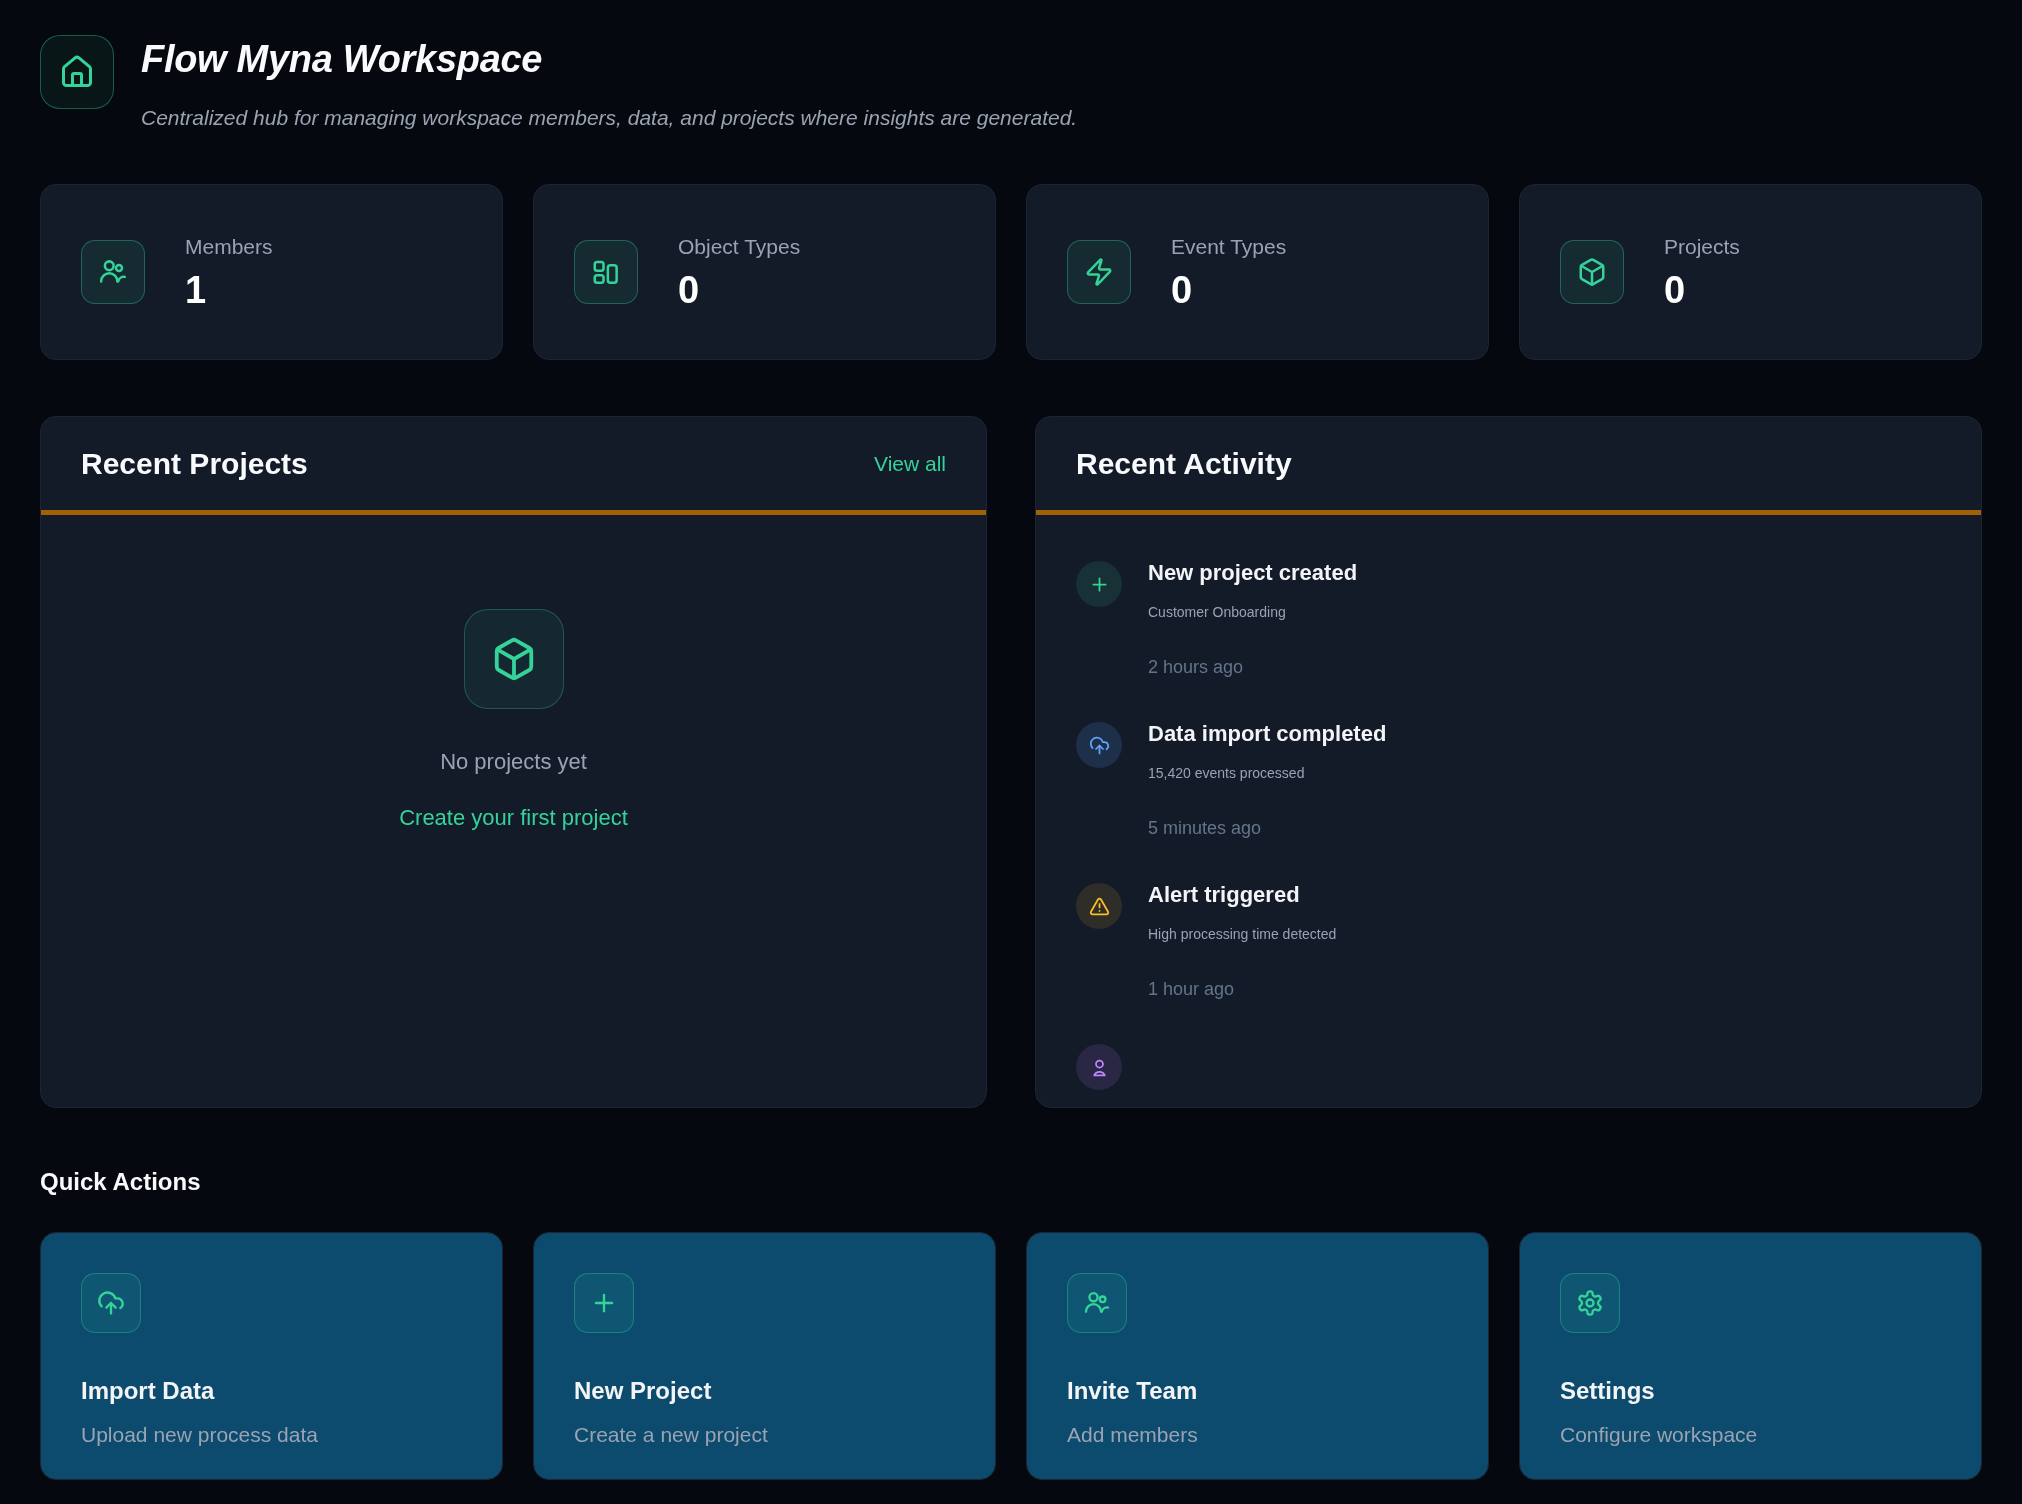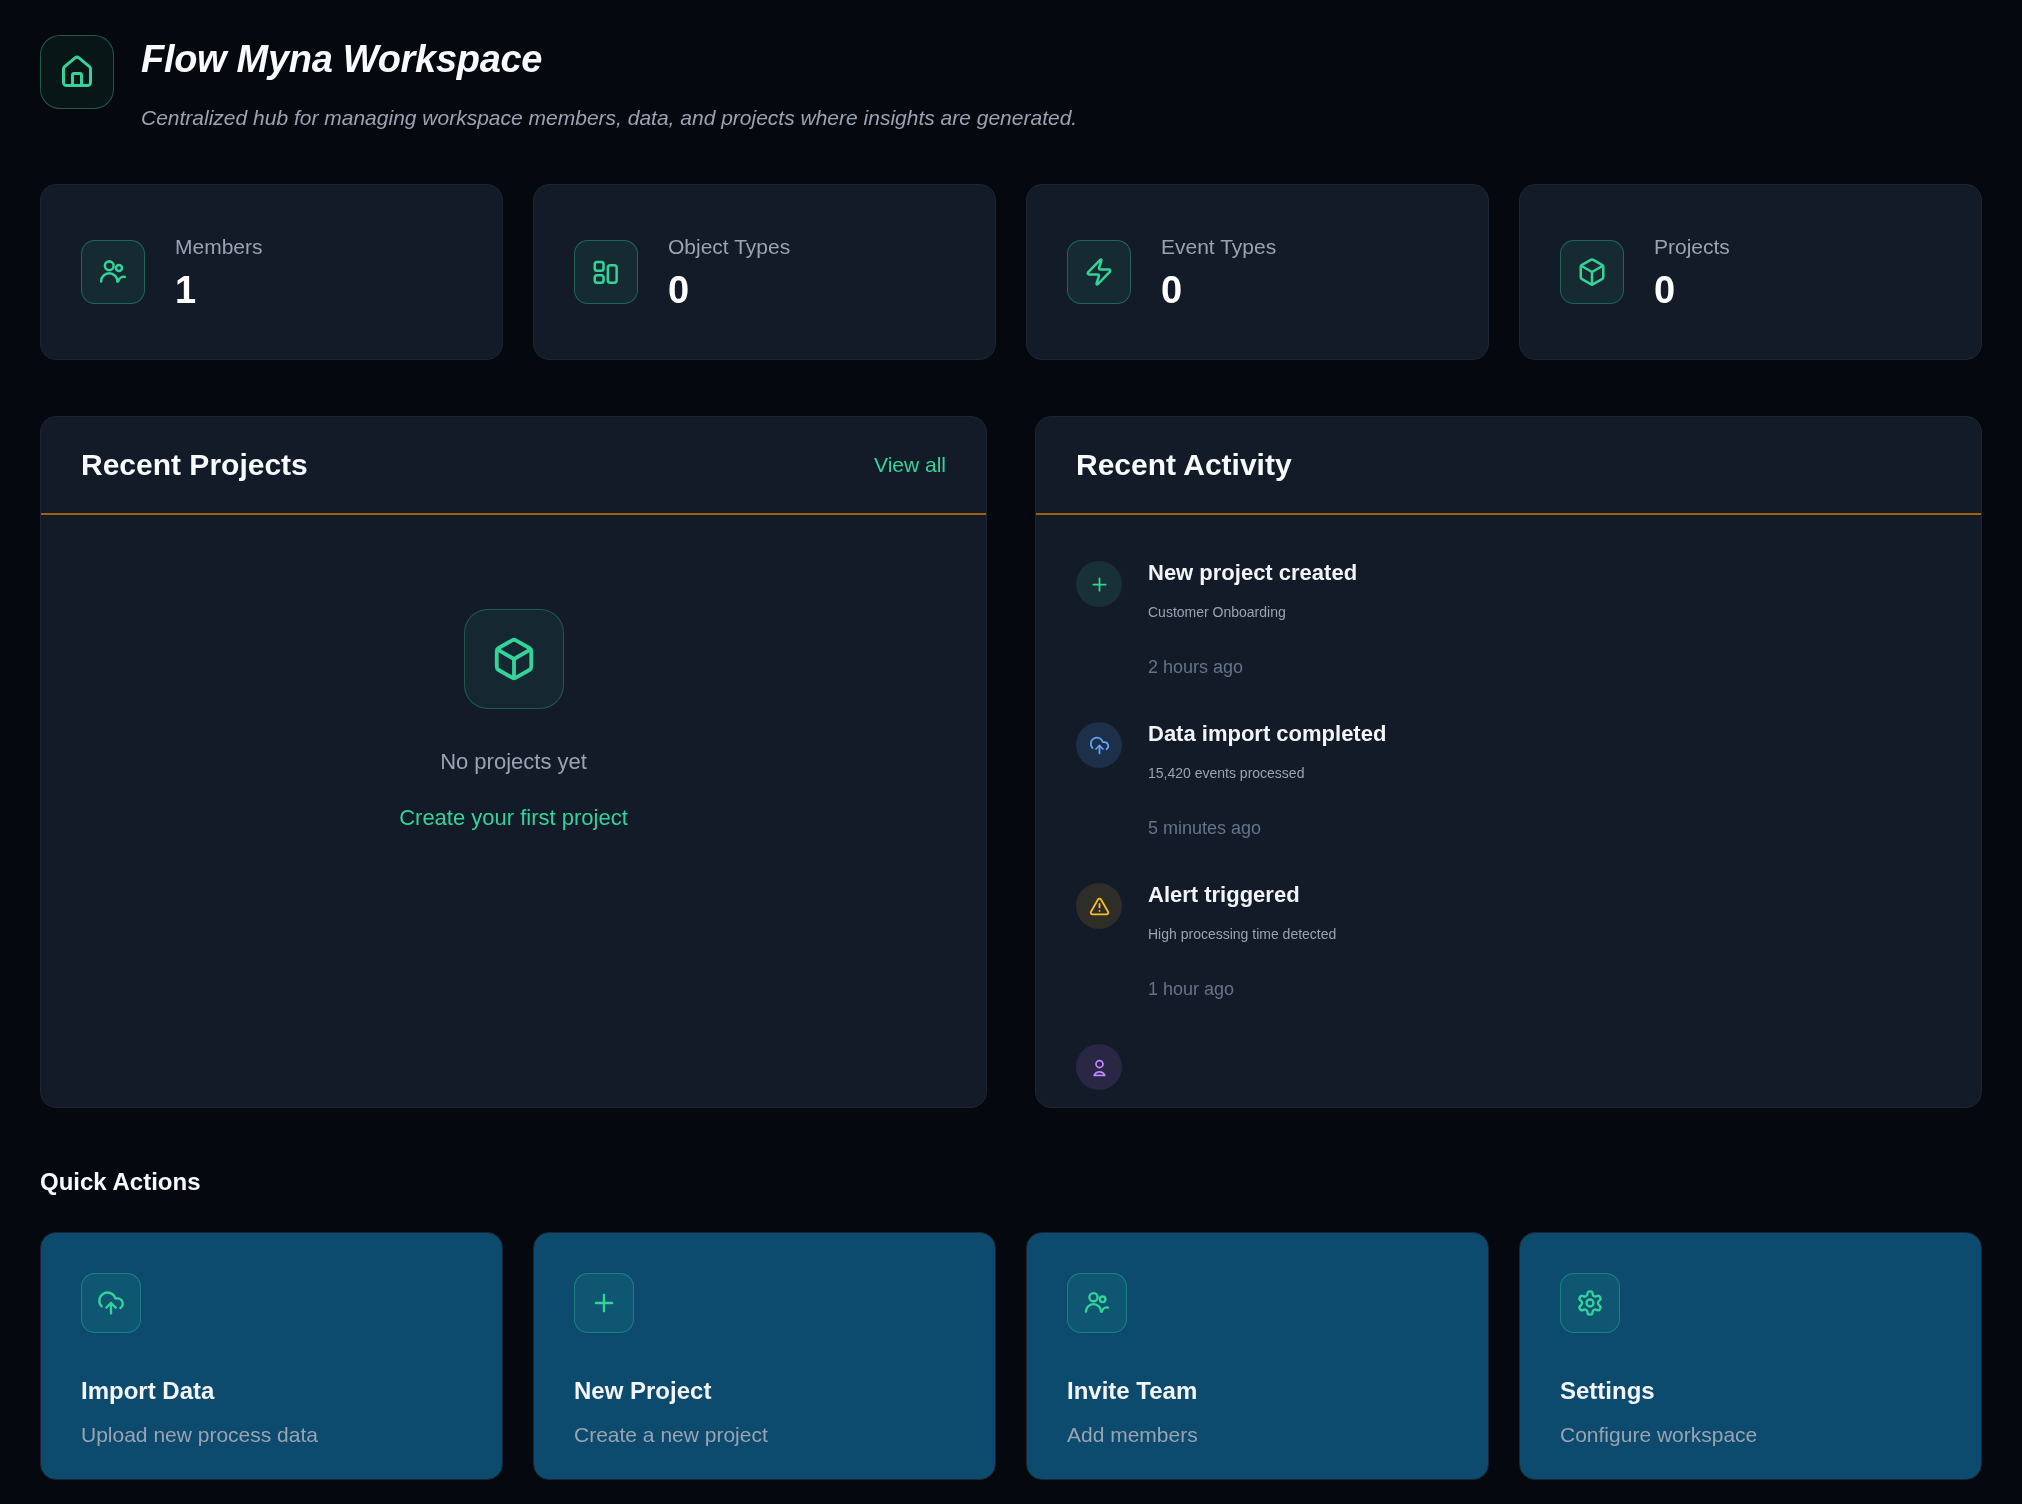--- a/index.html
+++ b/index.html
@@ -30,7 +30,7 @@
   .stat-card {
     height: 176px; border-radius: 16px;
     background: #131a28; border: 1px solid #1d2534;
-    display: flex; align-items: center; gap: 30px; padding-left: 40px;
+    display: flex; align-items: center; gap: 40px; padding-left: 40px;
   }
   .stat-icon-box {
     width: 64px; height: 64px; border-radius: 14px; flex: 0 0 auto;

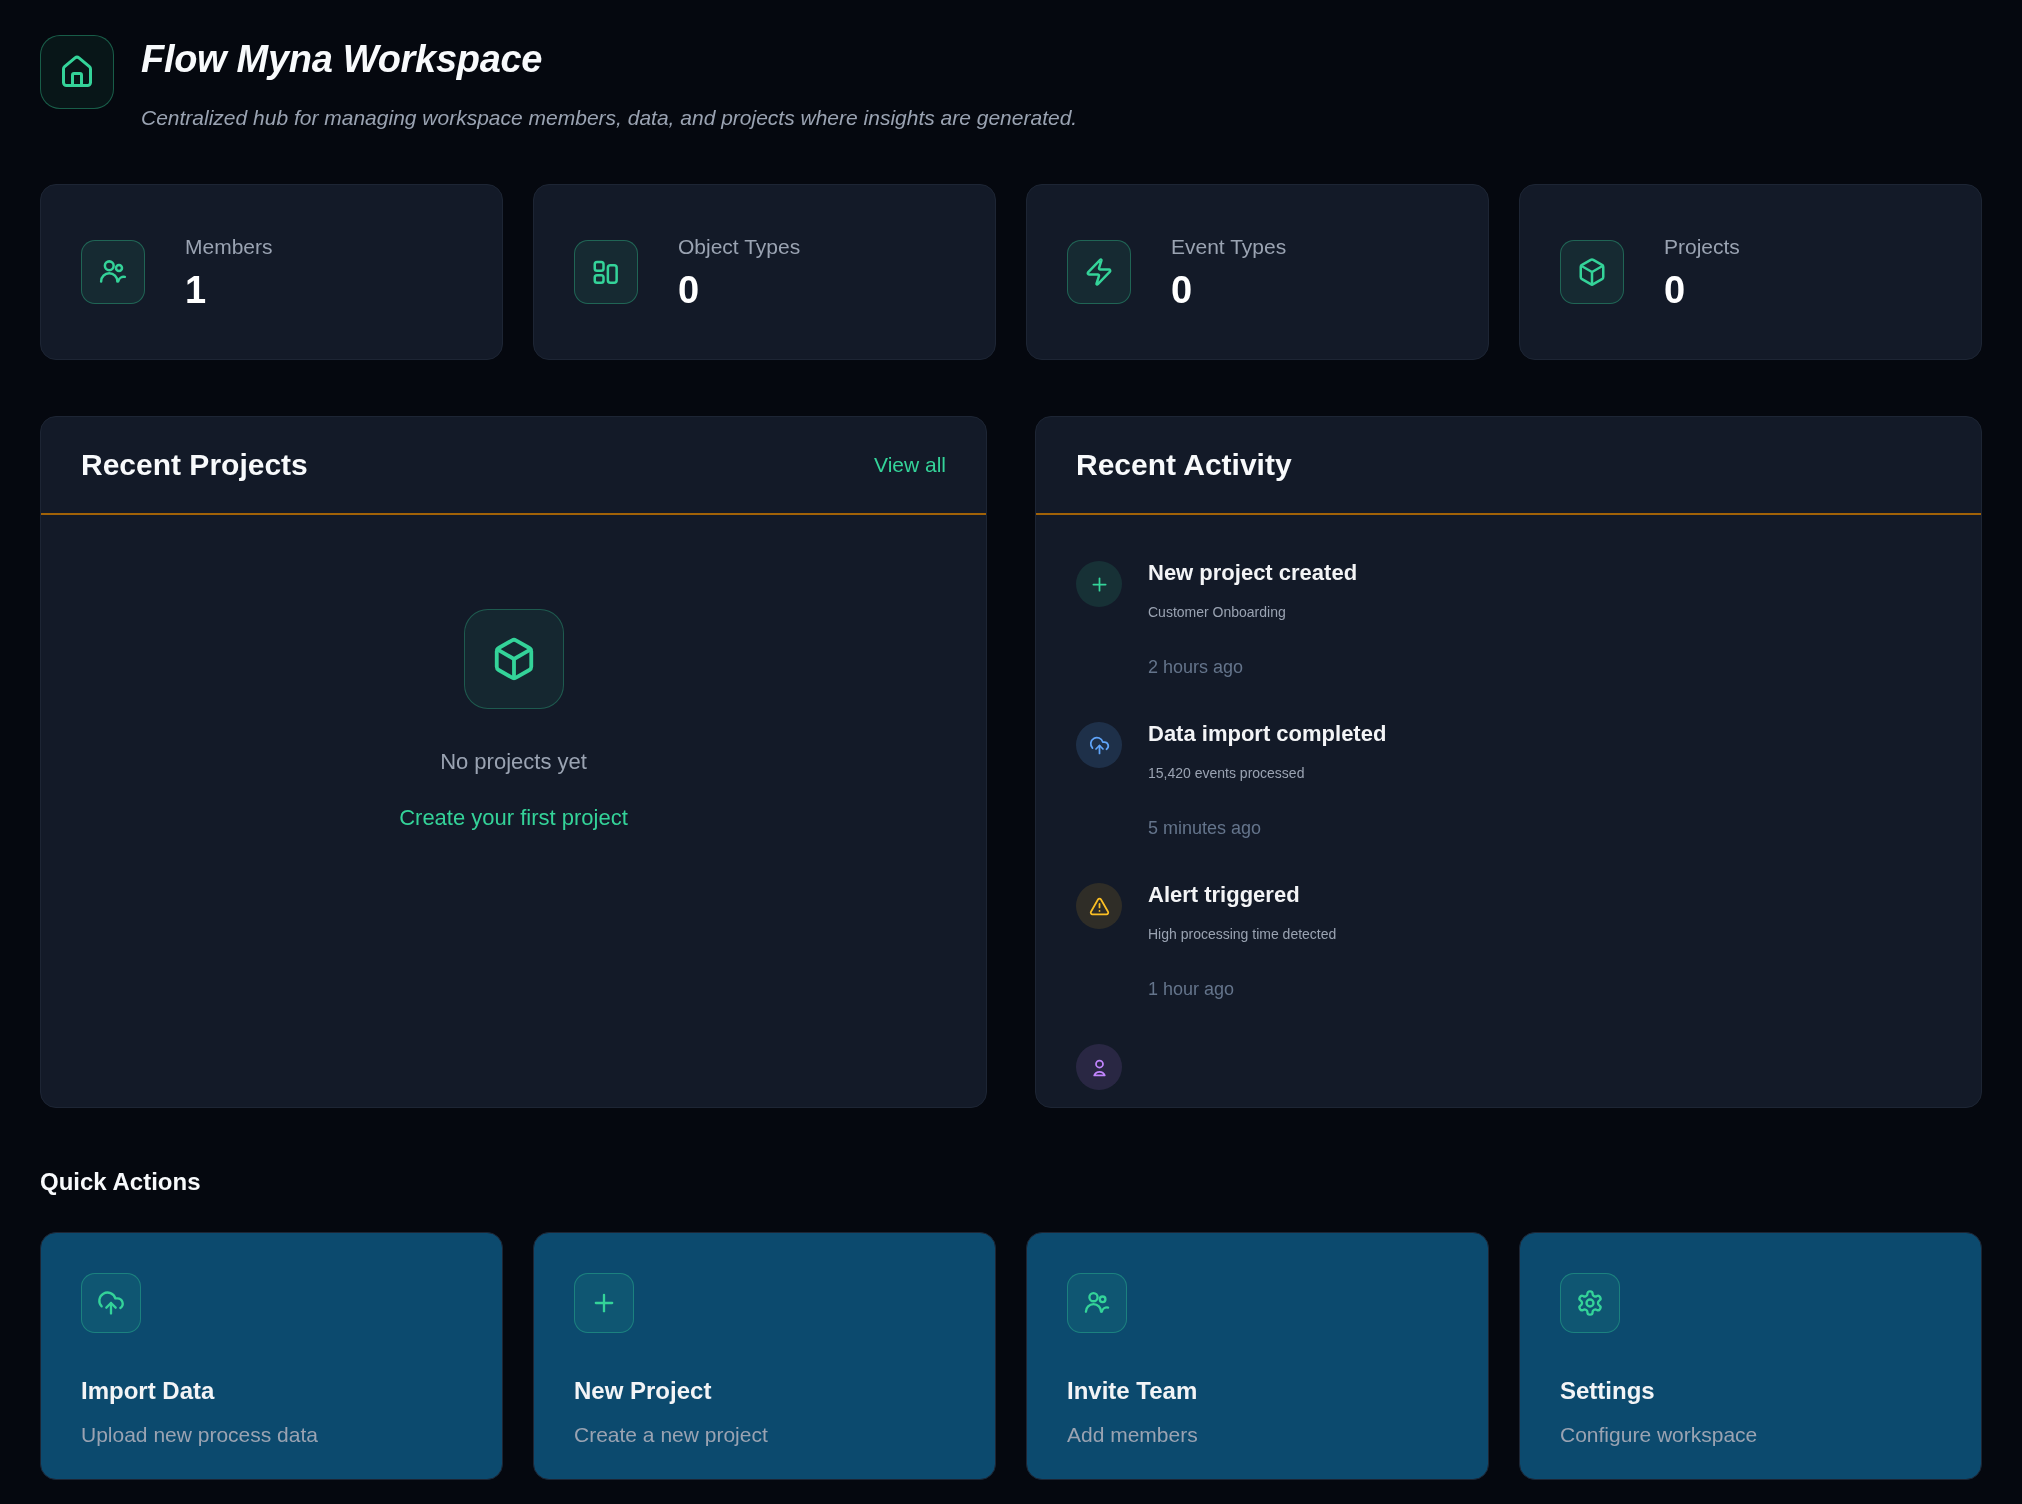--- a/index.html
+++ b/index.html
@@ -49,7 +49,7 @@
     background: #131a28; border: 1px solid #1d2534;
   }
   .panel-header {
-    height: 98px; padding: 0 40px; border-bottom: 2px solid #a16207;
+    height: 98px; padding: 0 40px; border-bottom: 5px solid #a16207;
     display: flex; align-items: center; justify-content: space-between;
   }
   .panel-title { font-size: 30px; font-weight: 700; color: #f8fafc; }

